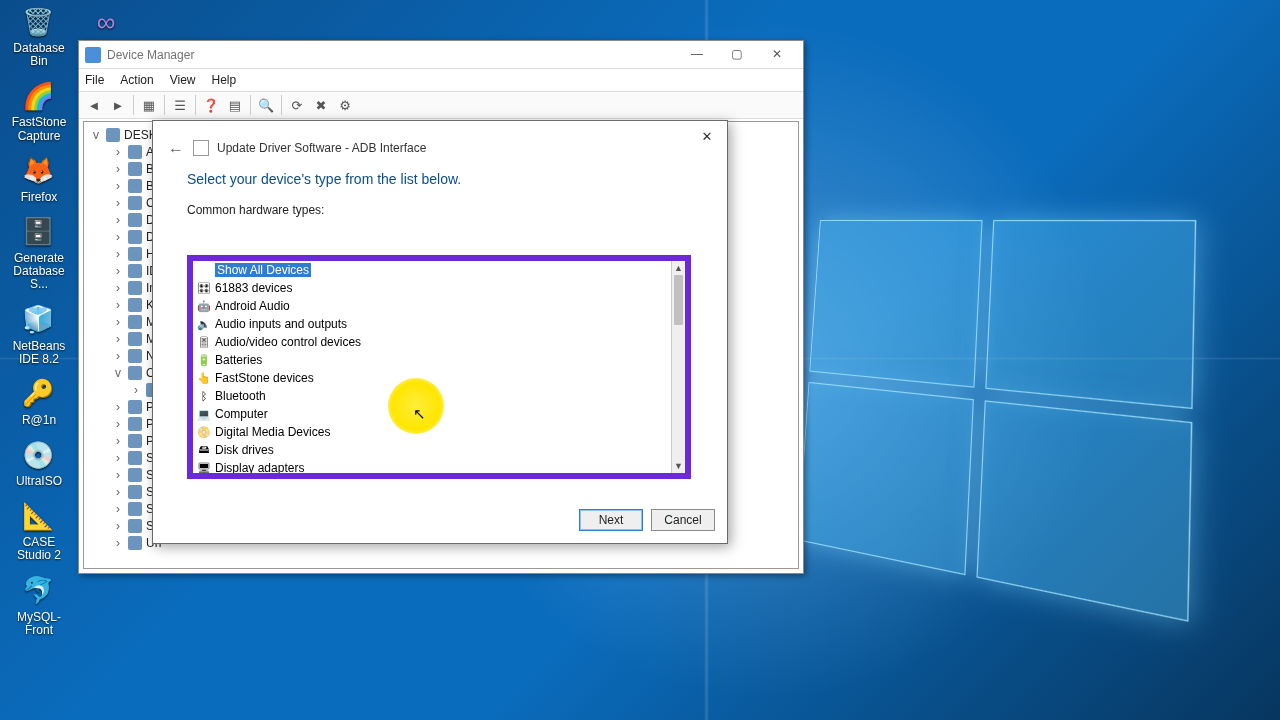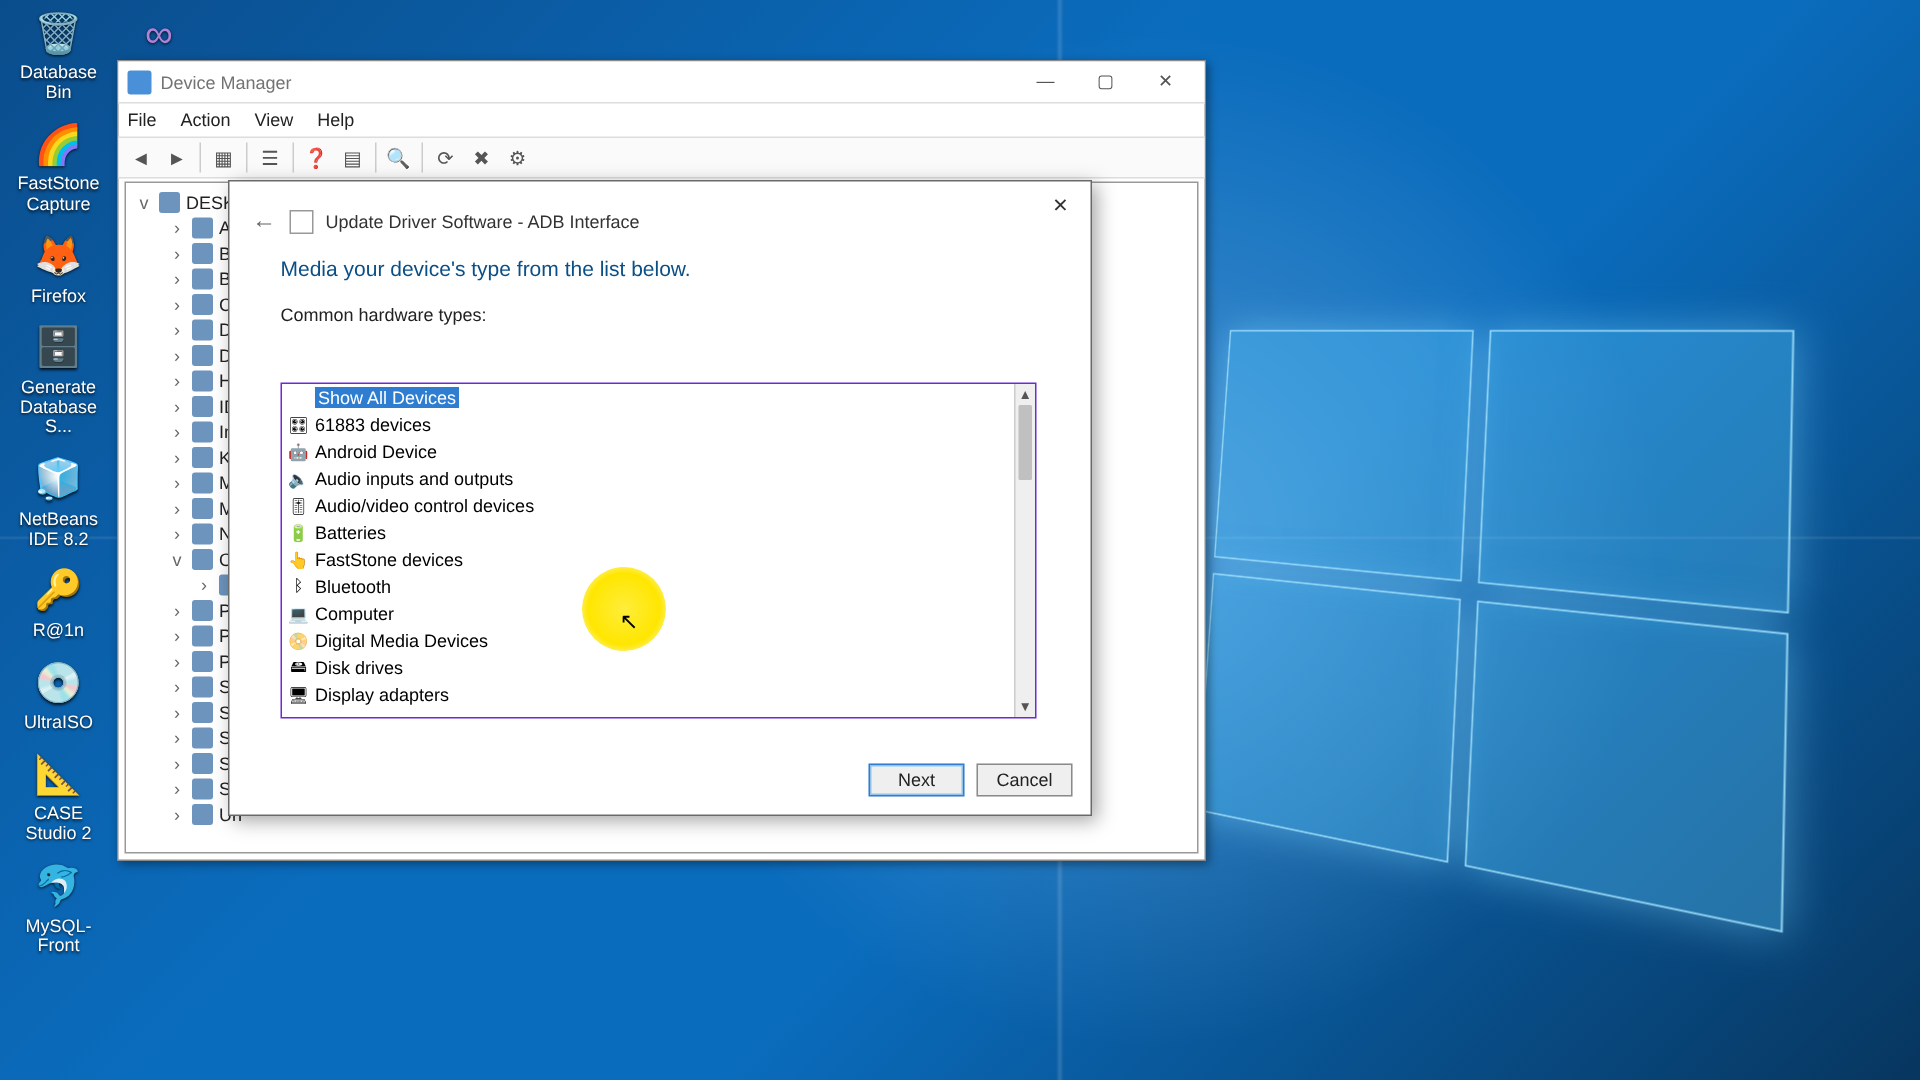--- a/index.html
+++ b/index.html
@@ -293,7 +293,7 @@
     <div class="dlg-ico"></div>
     <div>Update Driver Software - ADB Interface</div>
   </div>
-  <div class="dlg-heading">Media your device's type from the list below.</div>
+  <div class="dlg-heading">Select your device's type from the list below.</div>
   <div class="dlg-sub">Common hardware types:</div>
   <div class="listbox">
     <div class="listbox-inner" id="listbox">

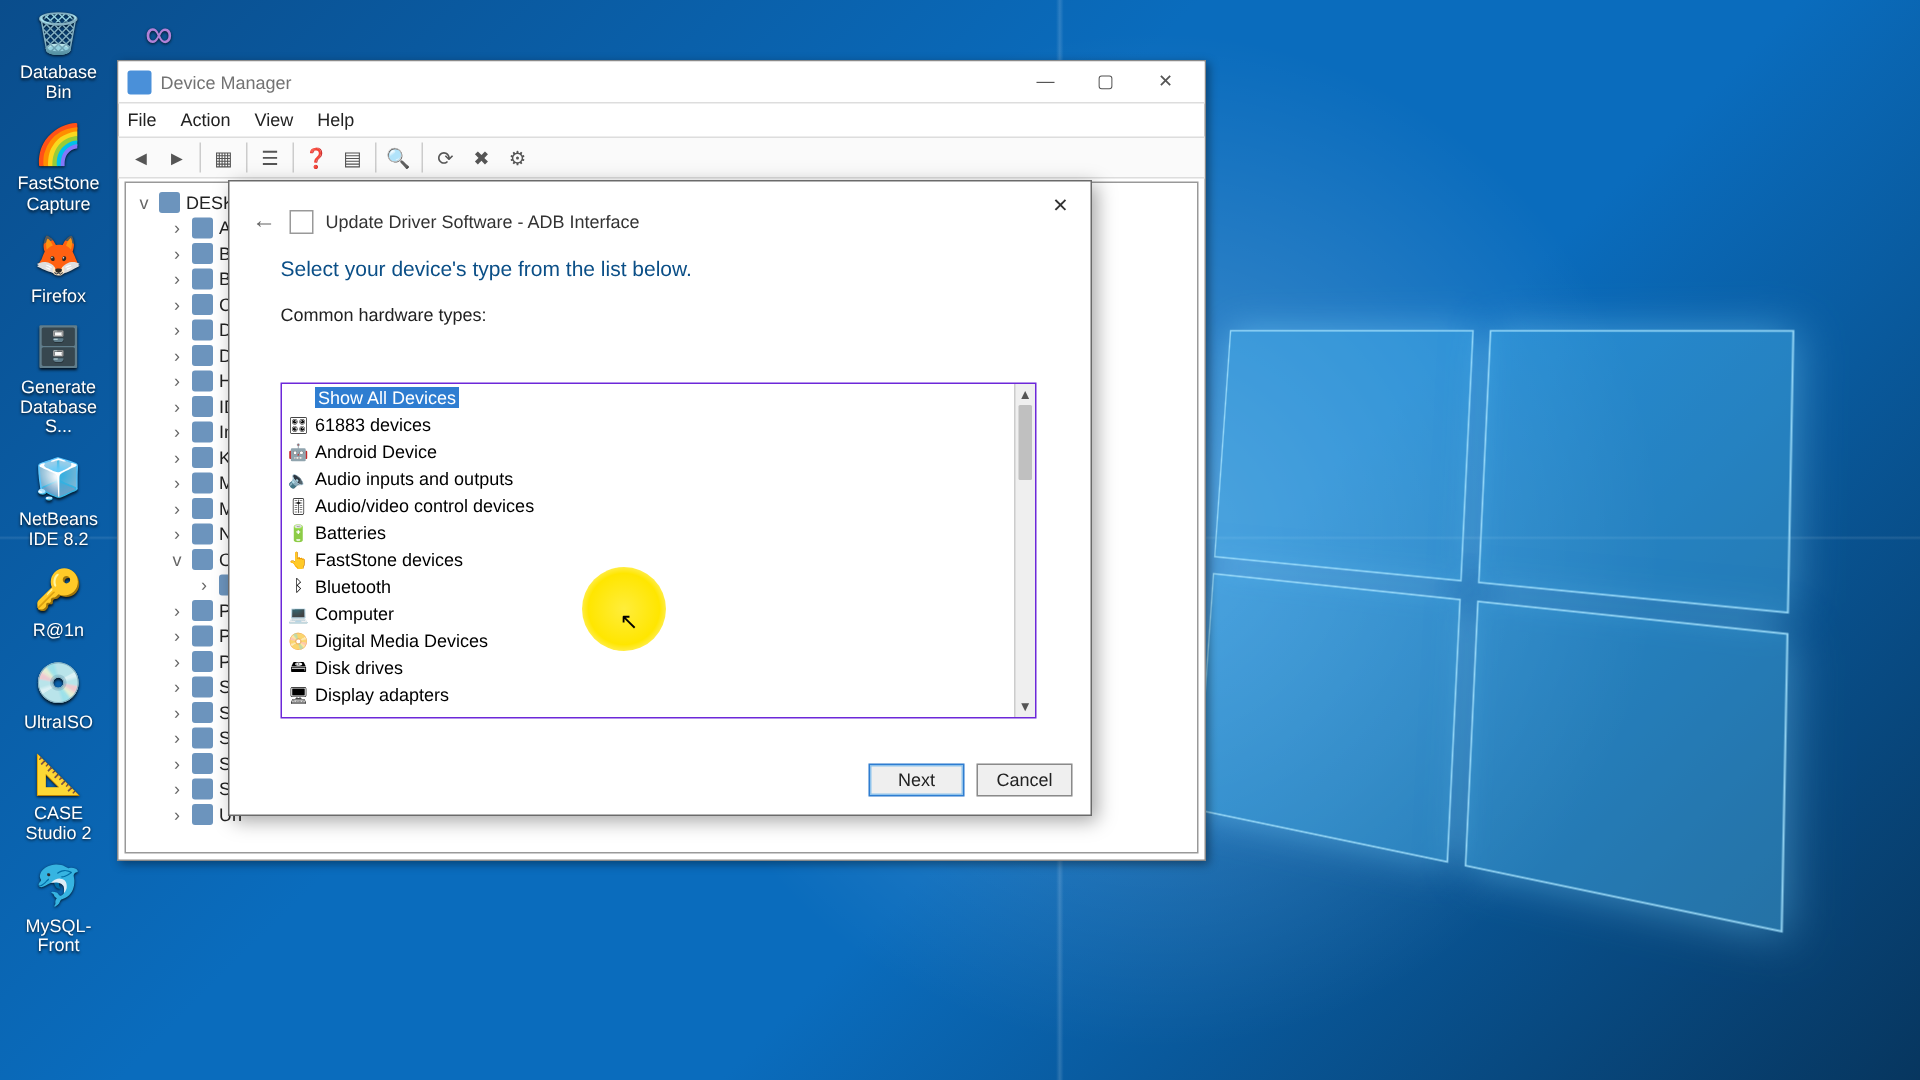--- a/index.html
+++ b/index.html
@@ -50,7 +50,7 @@
 .dlg-ico{width:16px;height:16px;border:1px solid #999;}
 .dlg-heading{color:#0b4f87;font-size:14px;padding:4px 34px 12px;}
 .dlg-sub{color:#222;padding:4px 34px 6px;}
-.listbox{position:absolute;left:34px;right:36px;top:134px;height:224px;border:1px solid #6d28d9;background:#fff;}
+.listbox{position:absolute;left:34px;right:36px;top:134px;height:224px;border:6px solid #6d28d9;background:#fff;}
 .listbox-inner{position:absolute;left:0;right:14px;top:0;bottom:0;overflow:hidden;}
 .li-row{display:flex;align-items:center;height:18px;padding-left:4px;gap:4px;color:#000;}
 .li-row.sel span.lbl{background:#2e7dd1;color:#fff;padding:0 2px;}

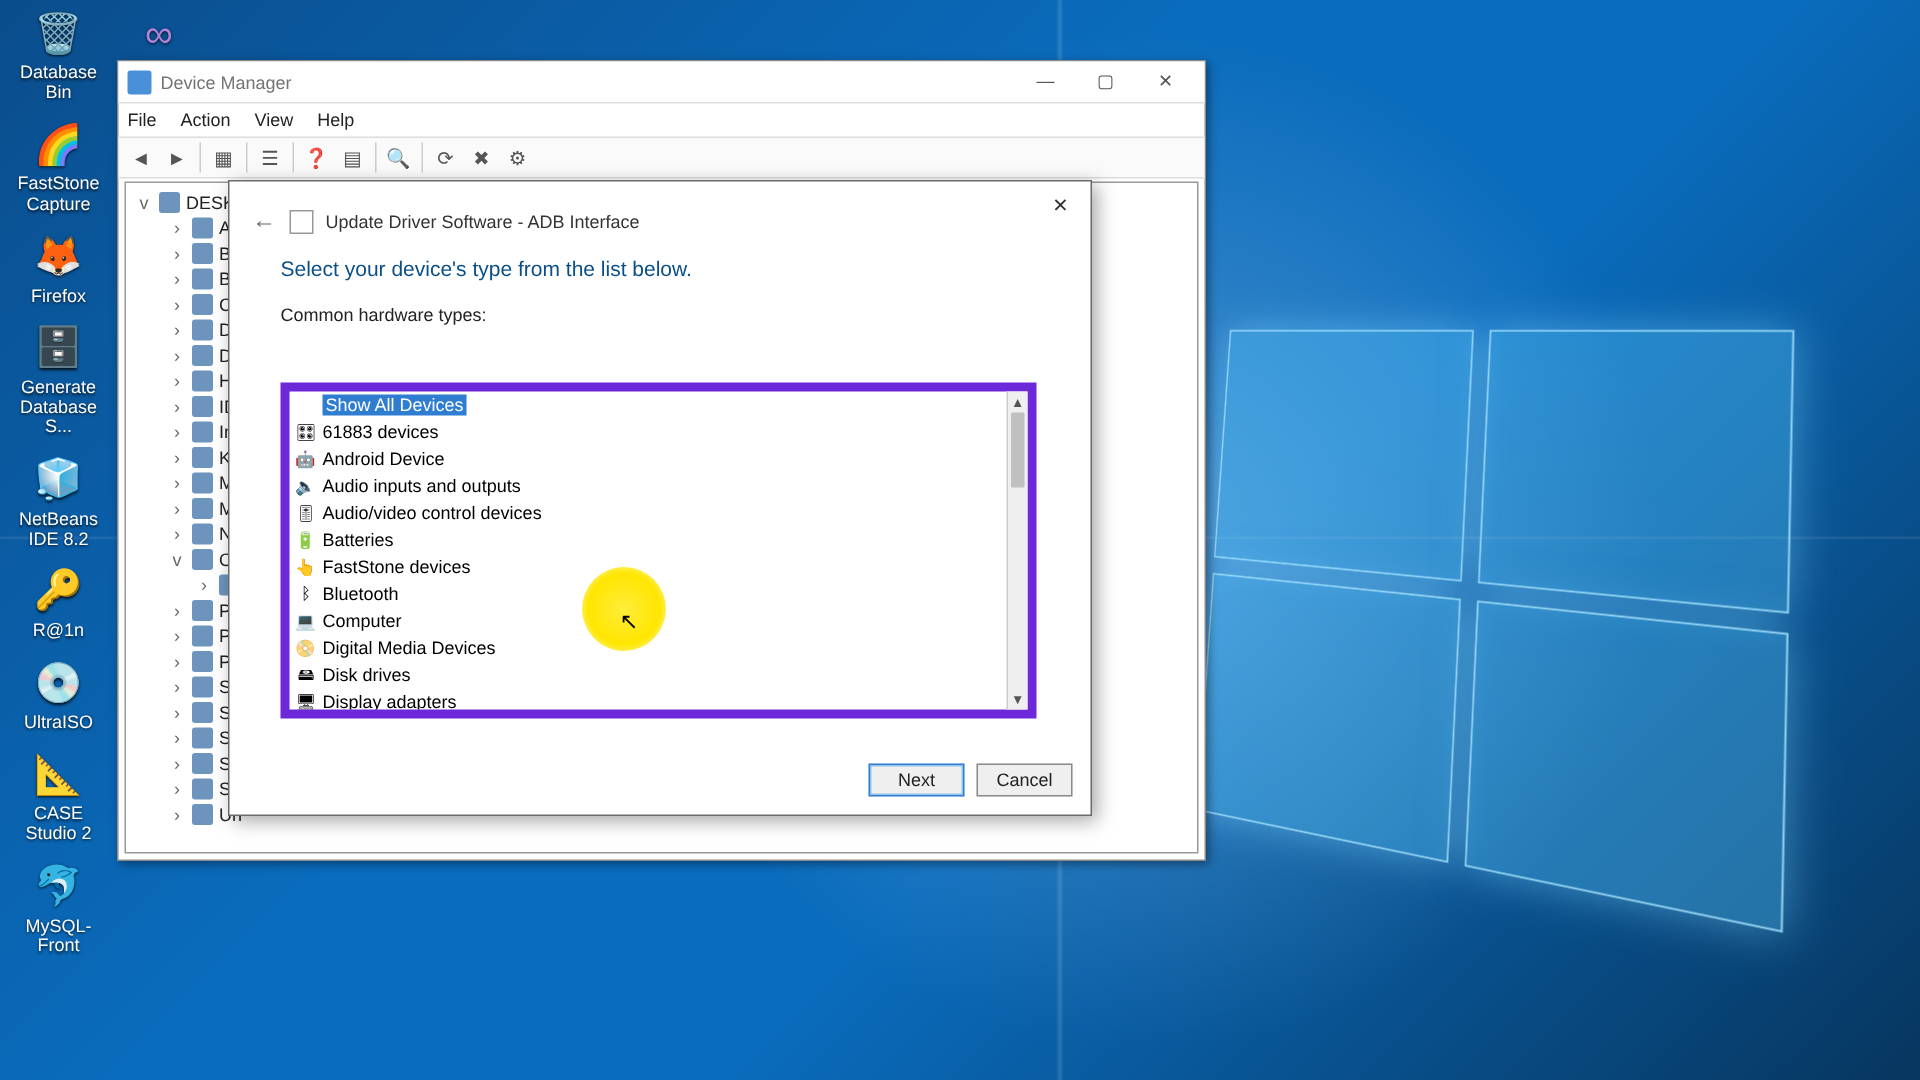--- a/index.html
+++ b/index.html
@@ -307,7 +307,7 @@
         </div>
         <div class="li-row">
           <span class="li-ico">🤖</span>
-          <span class="lbl">Android Device</span>
+          <span class="lbl">Android Audio</span>
         </div>
         <div class="li-row">
           <span class="li-ico">🔈</span>

